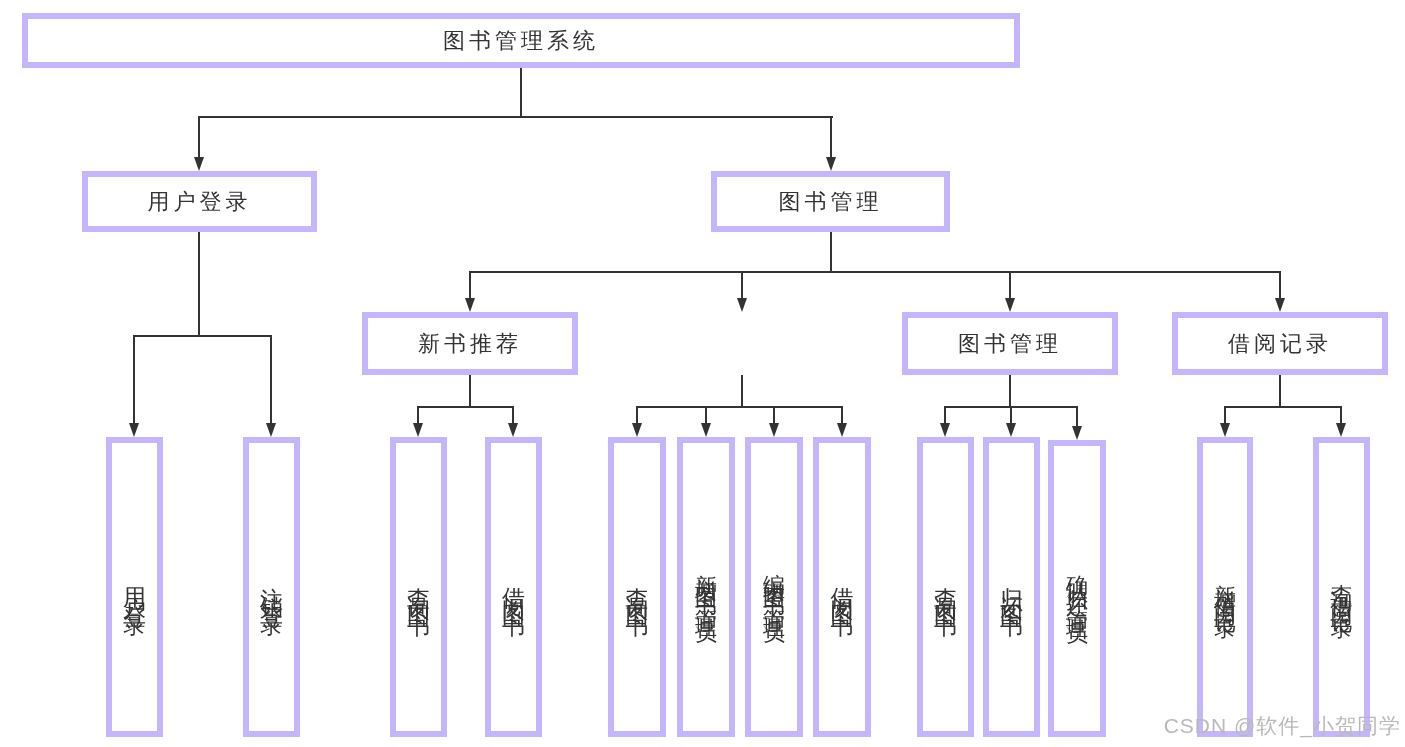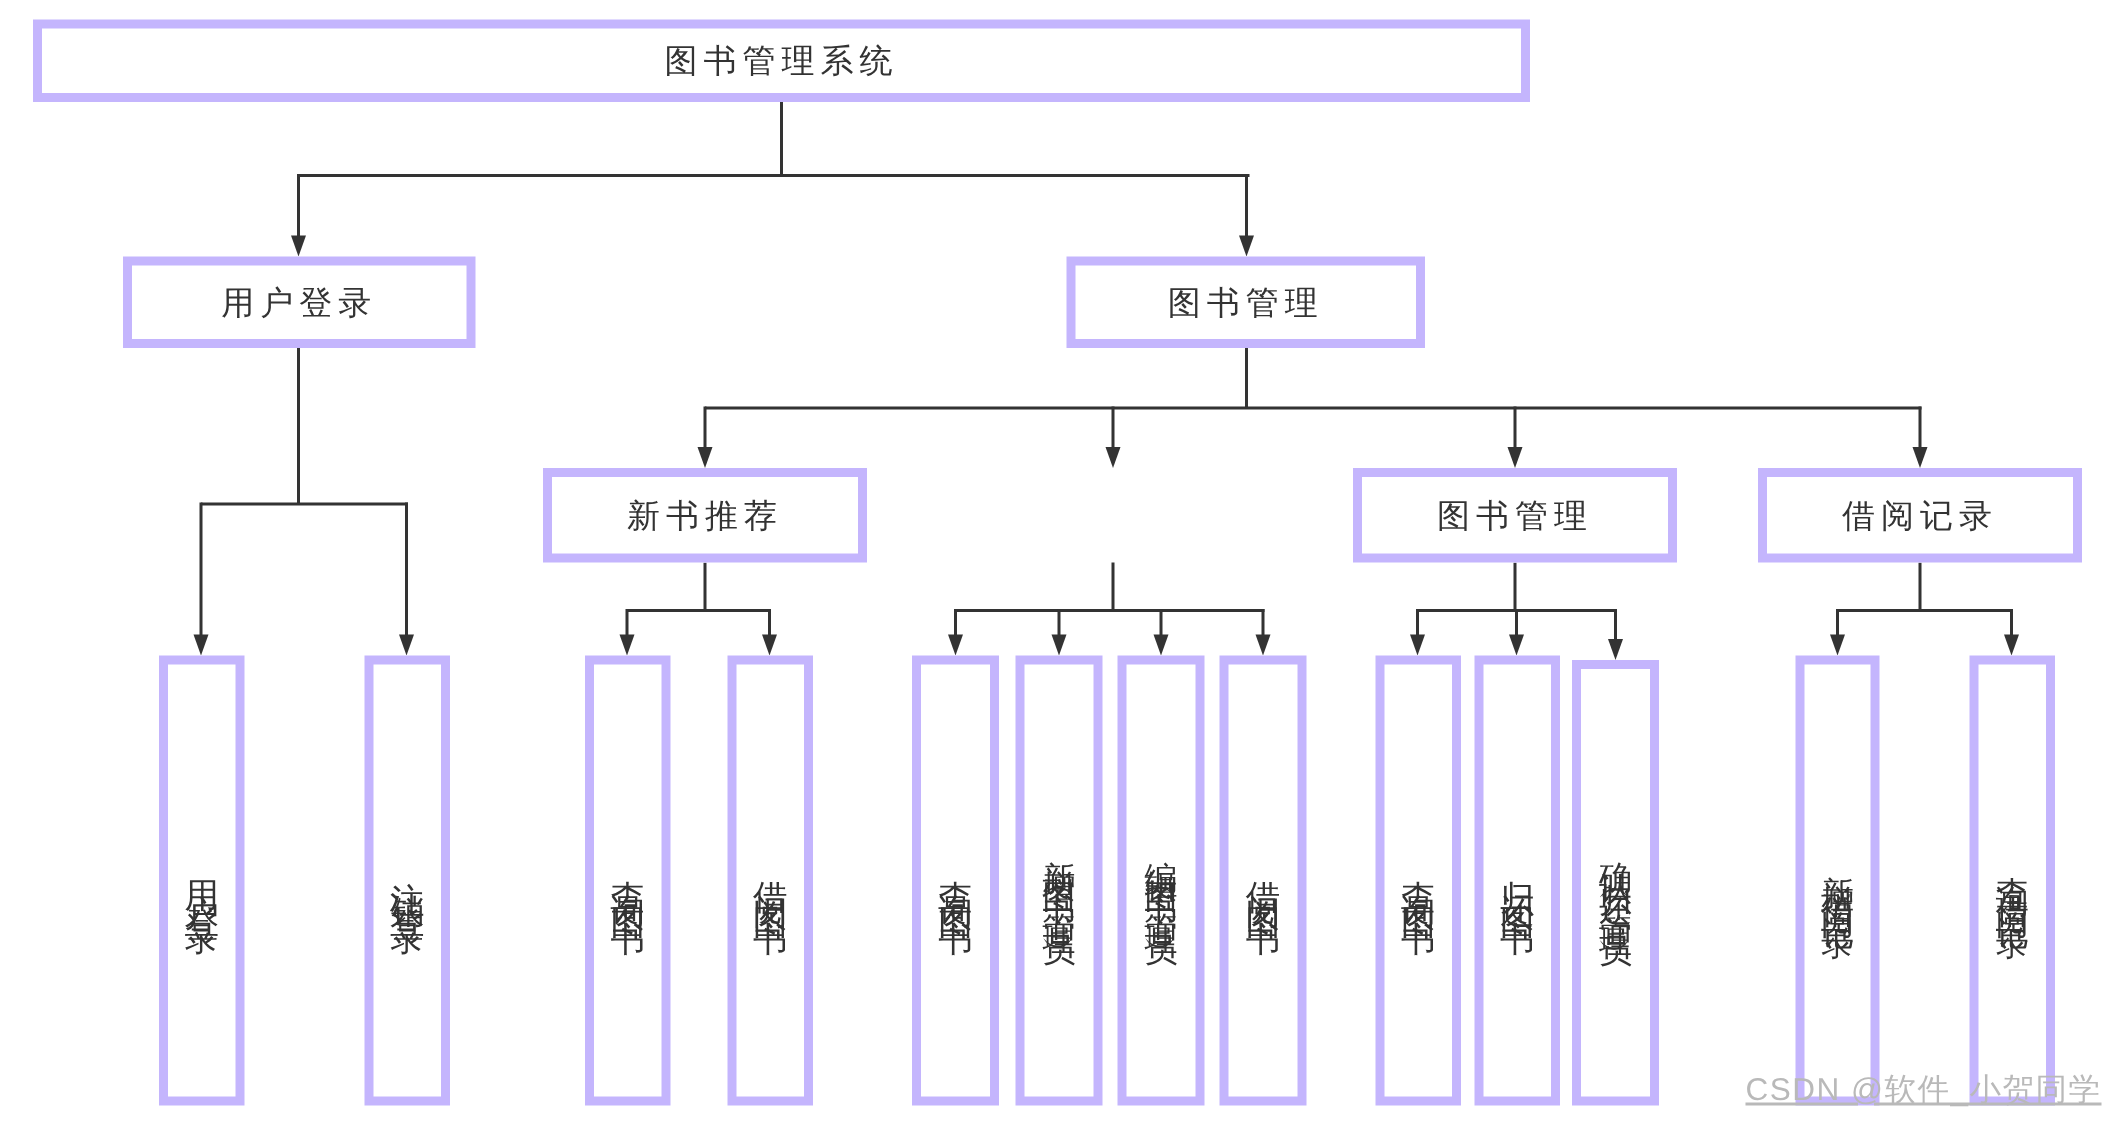--- a/index.html
+++ b/index.html
@@ -61,7 +61,6 @@
     color:#b9b9b9;
     z-index:3;
     white-space:nowrap;
-    text-decoration:underline;
   }
 </style>
 </head>

